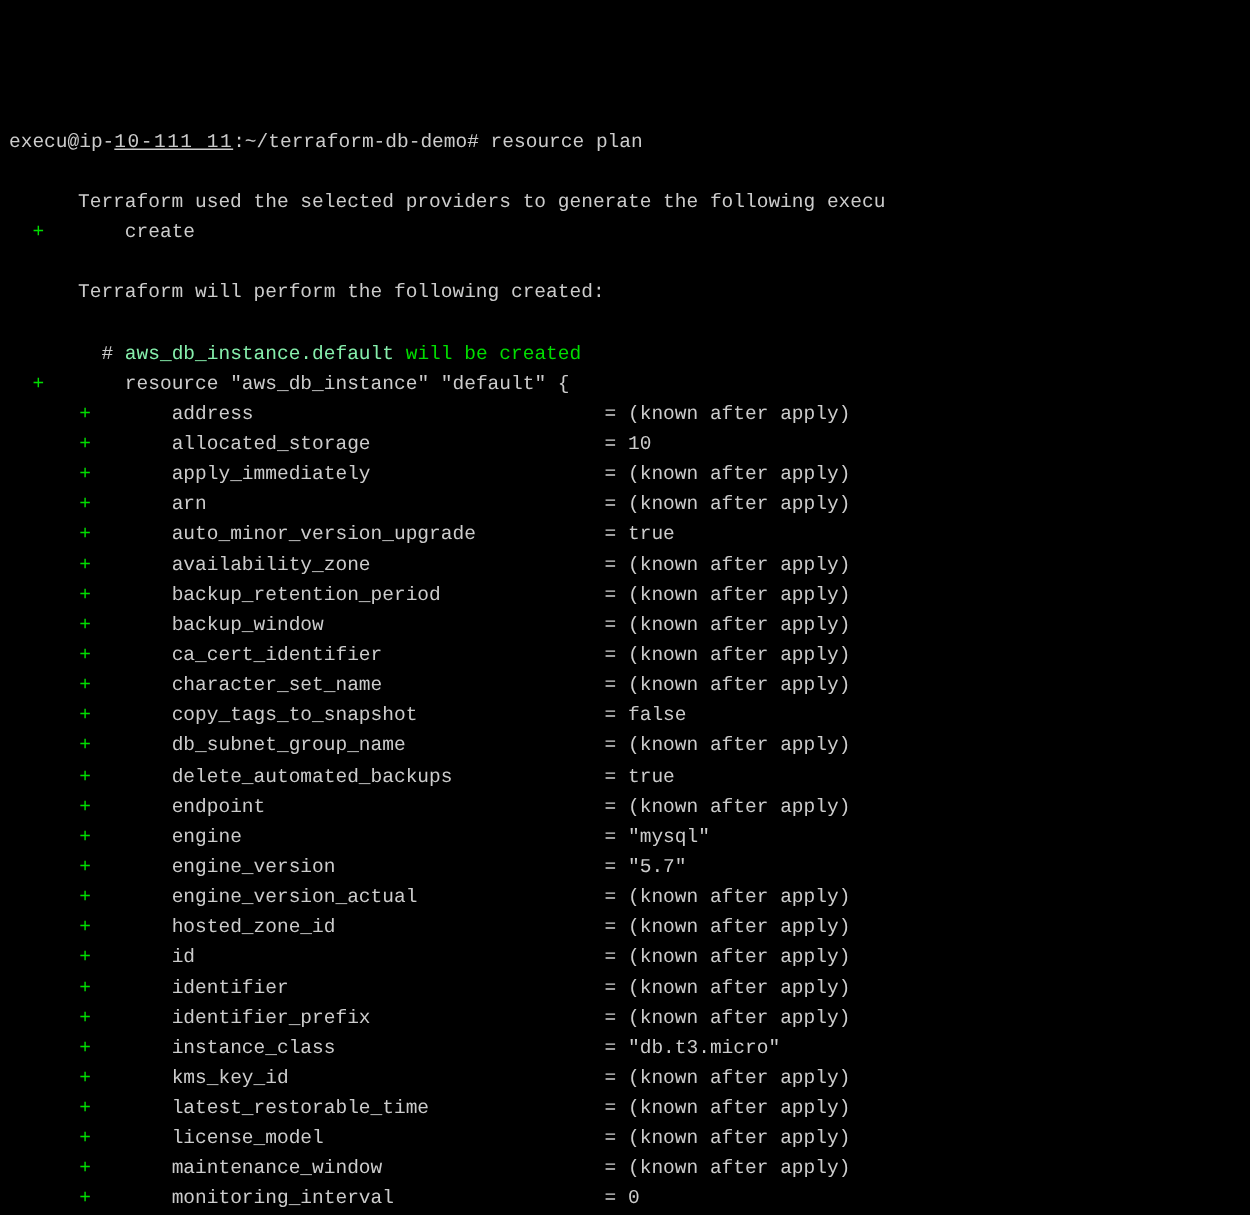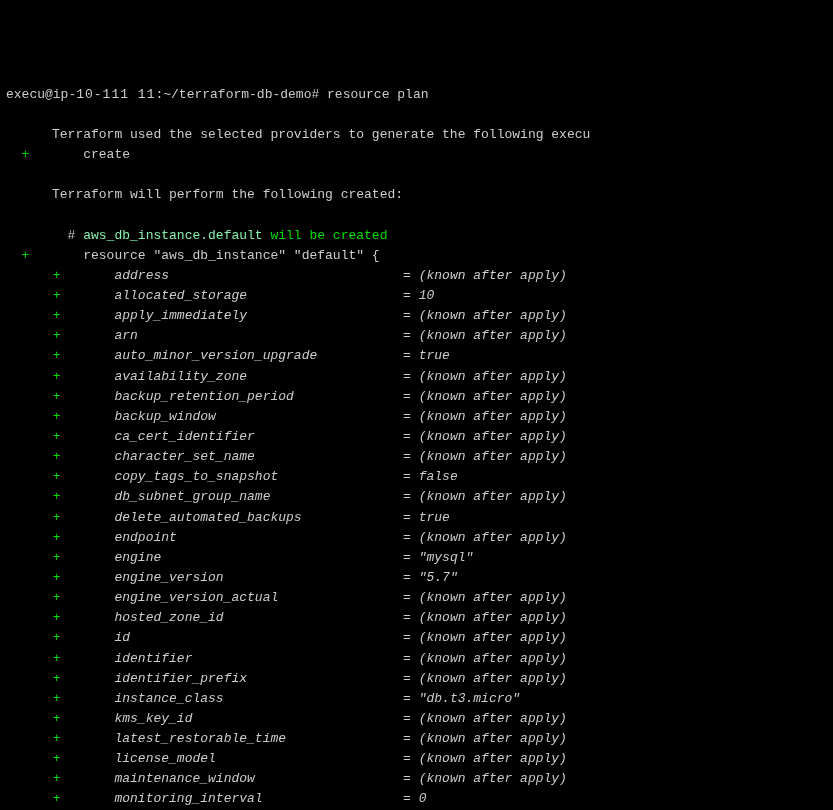--- a/index.html
+++ b/index.html
@@ -42,7 +42,7 @@
 
 
 
-<div><span class="prompt"><span>execu@ip-</span><span style="letter-spacing:1px;">10-111 11</span><span>:~/terraform-db-demo#</span><span> resource plan</span></span>
+<div><span class="prompt"><span>execu@ip-</span><span style="letter-spacing:1px;text-decoration:underline;">10-111 11</span><span>:~/terraform-db-demo#</span><span> resource plan</span></span>
 
 <span class="white-text">Terraform used the selected providers to generate the following execu</span>
 <span class="green-text">  + </span><span class="white-text">create</span>

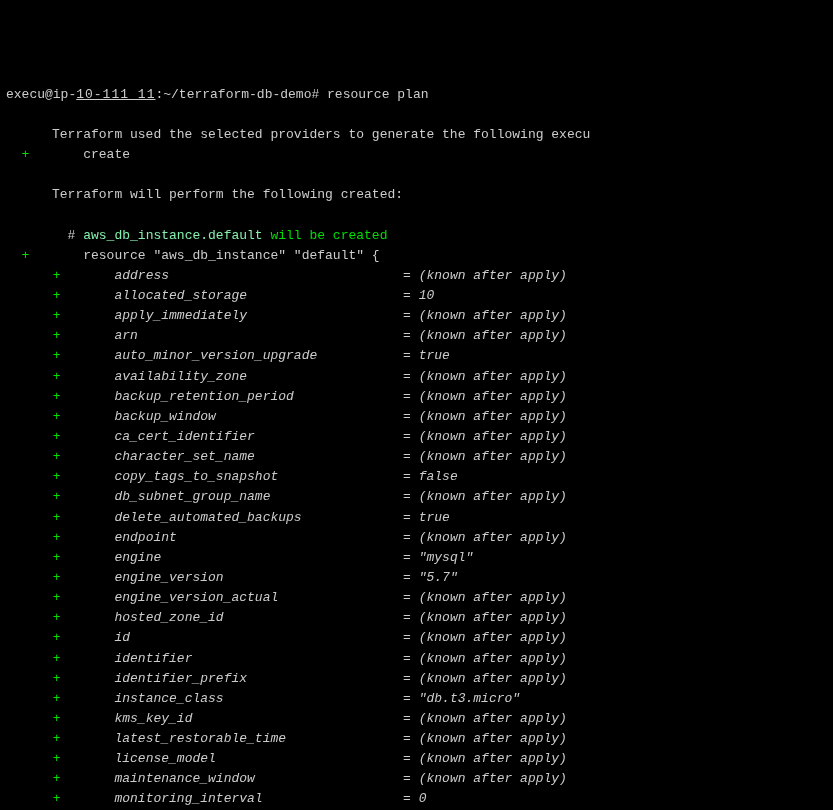--- a/index.html
+++ b/index.html
@@ -34,7 +34,6 @@
     }
     .attribute-row {
       display: block;
-      font-style: italic;
     }
   </style>
 </head>

